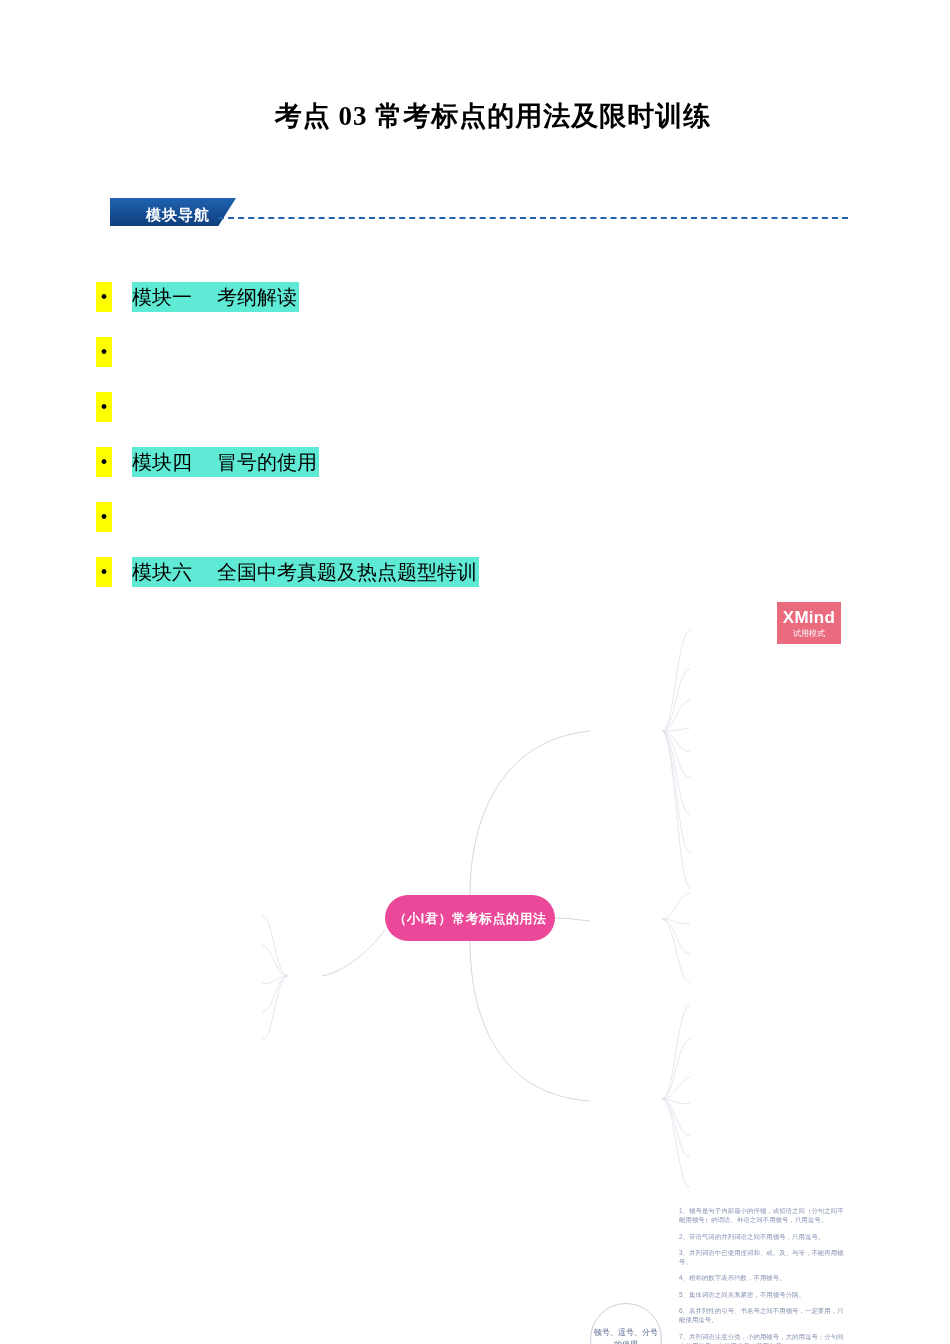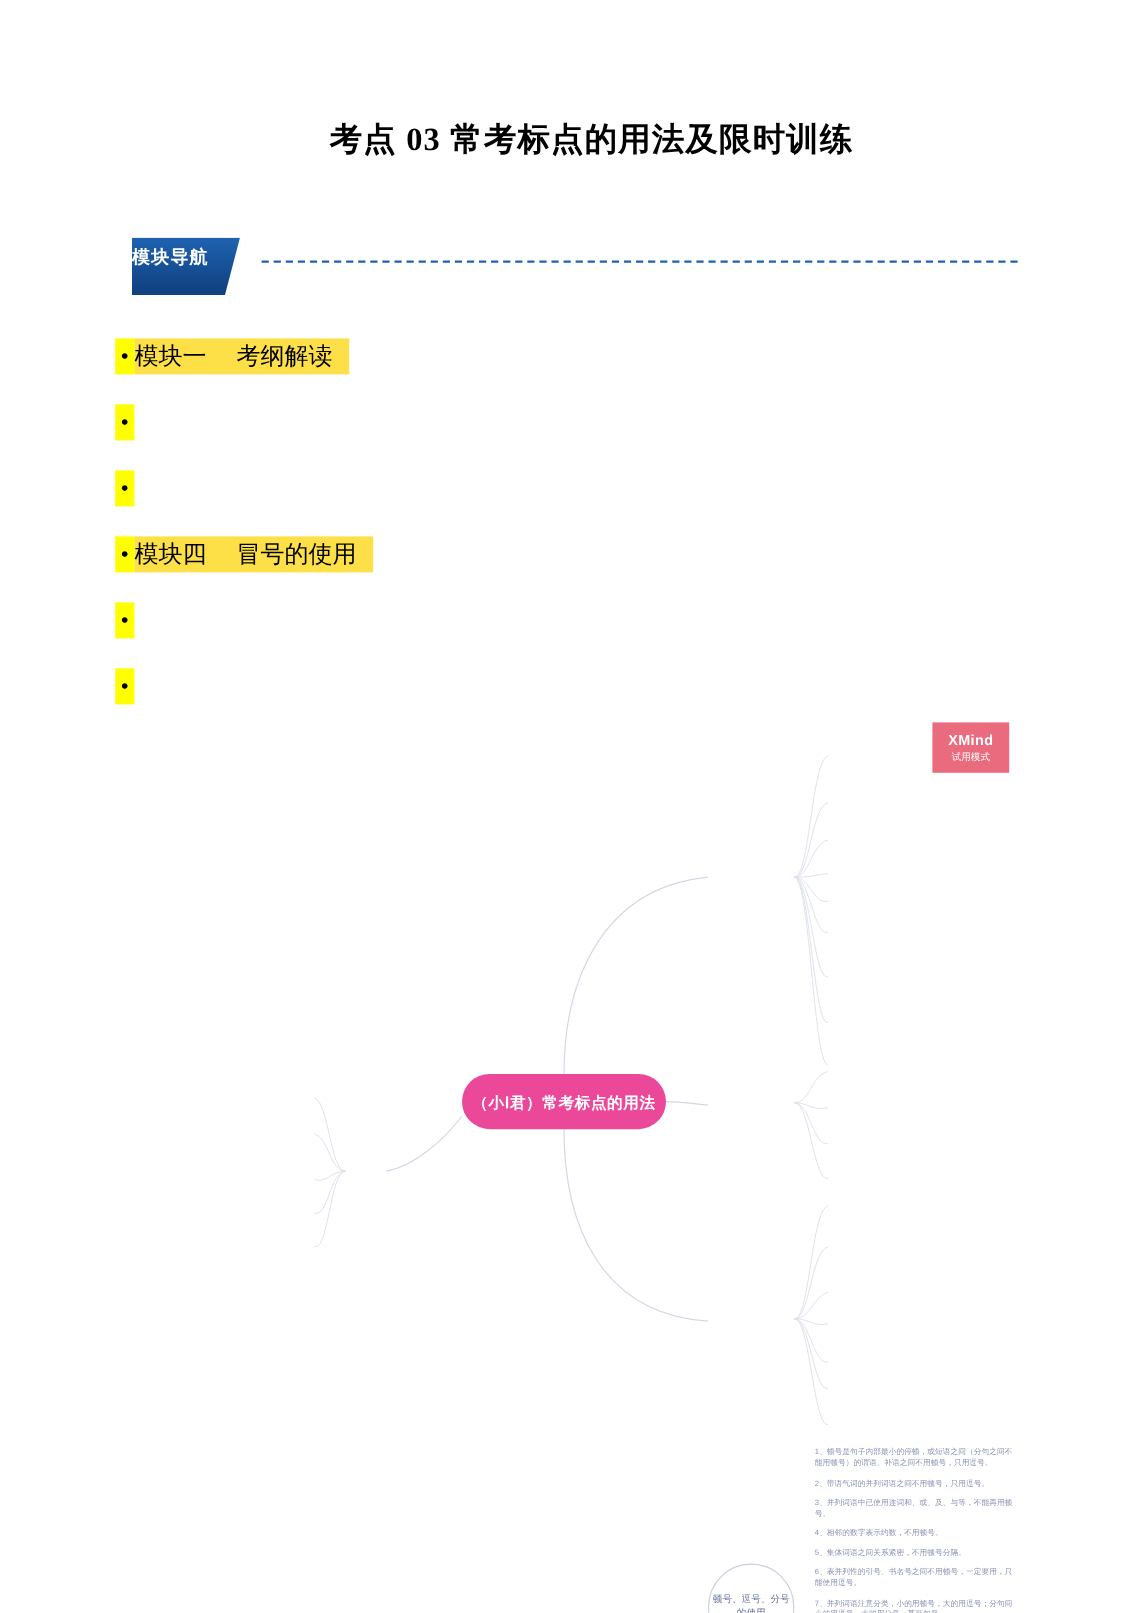--- a/index.html
+++ b/index.html
@@ -30,8 +30,8 @@
   .nav-tag {
     position: relative;
     display: inline-block;
-    height: 48px;
-    padding: 0 26px 0 0;
+    height: 28px;
+    padding: 0 26px 0 36px;
     background: linear-gradient(180deg,#1f62b0 0%, #164f95 55%, #103f7c 100%);
     color: #ffffff;
     font-size: 15px;

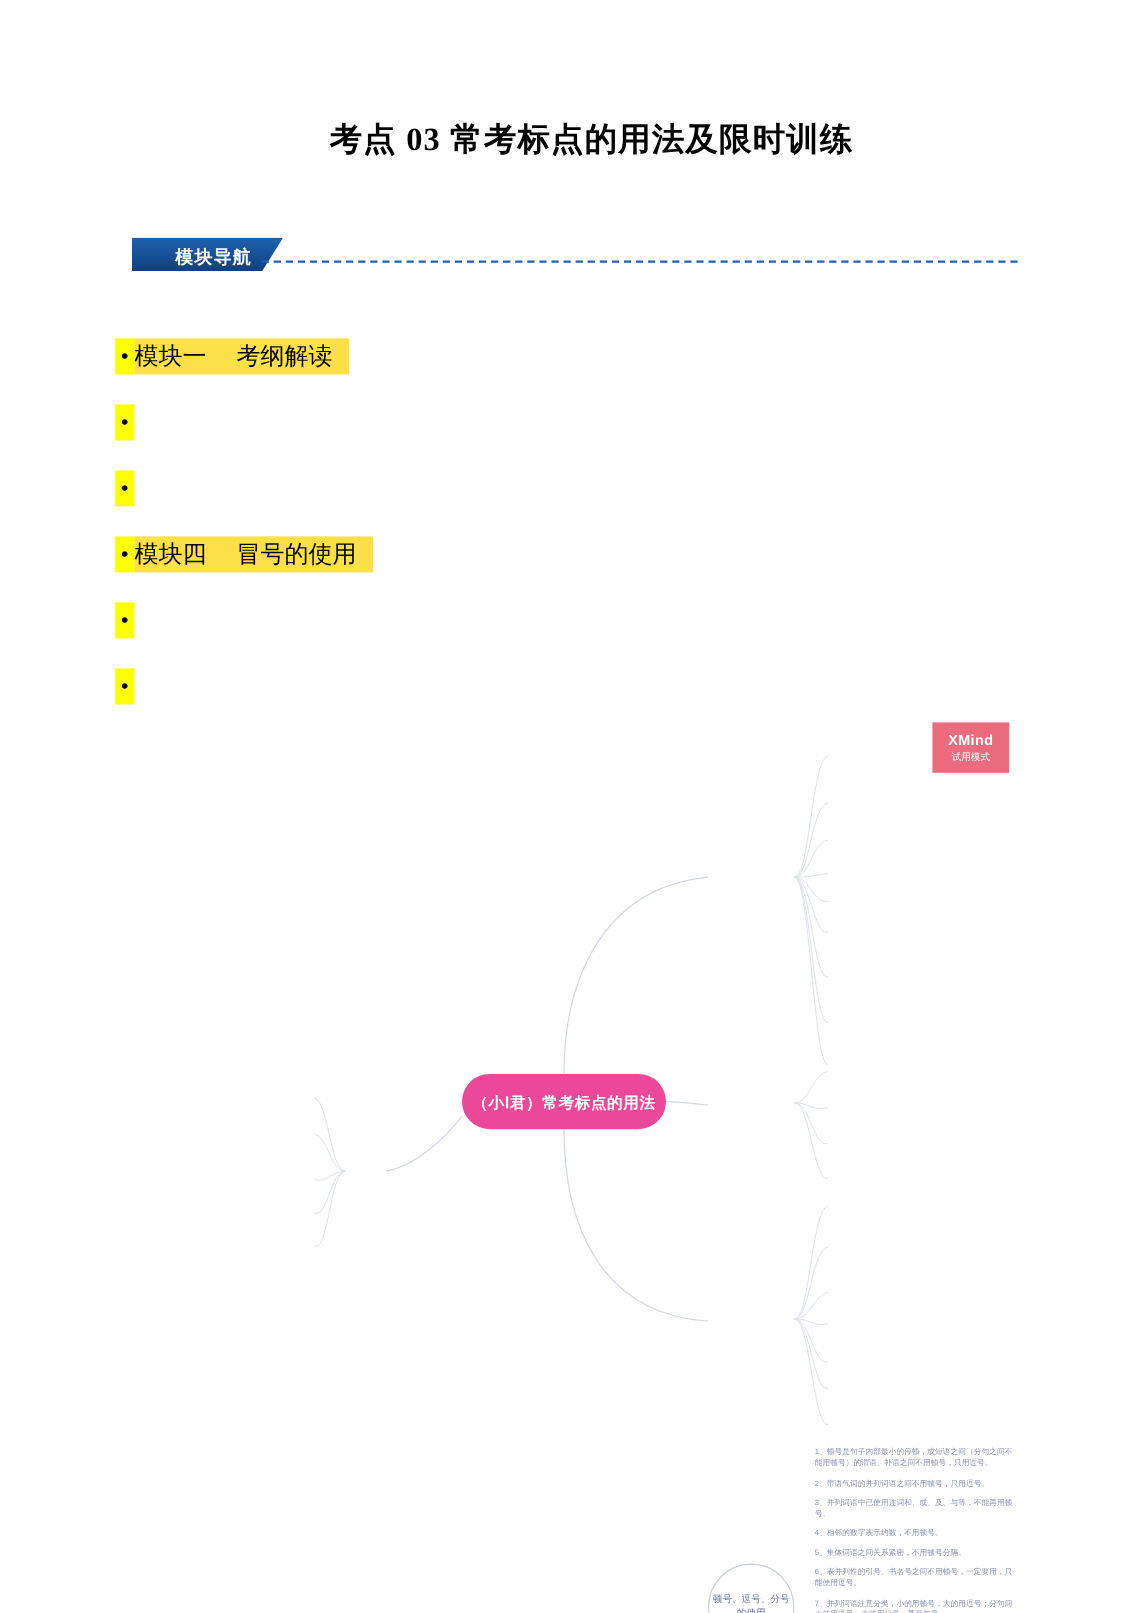--- a/index.html
+++ b/index.html
@@ -69,9 +69,10 @@
     flex: 0 0 auto;
   }
   .mod-text {
-    background: #fde047;
-    padding-right: 14px;
+    background: #5eead4;
+    padding-right: 2px;
     white-space: pre;
+    margin-left: 20px;
   }
 
   

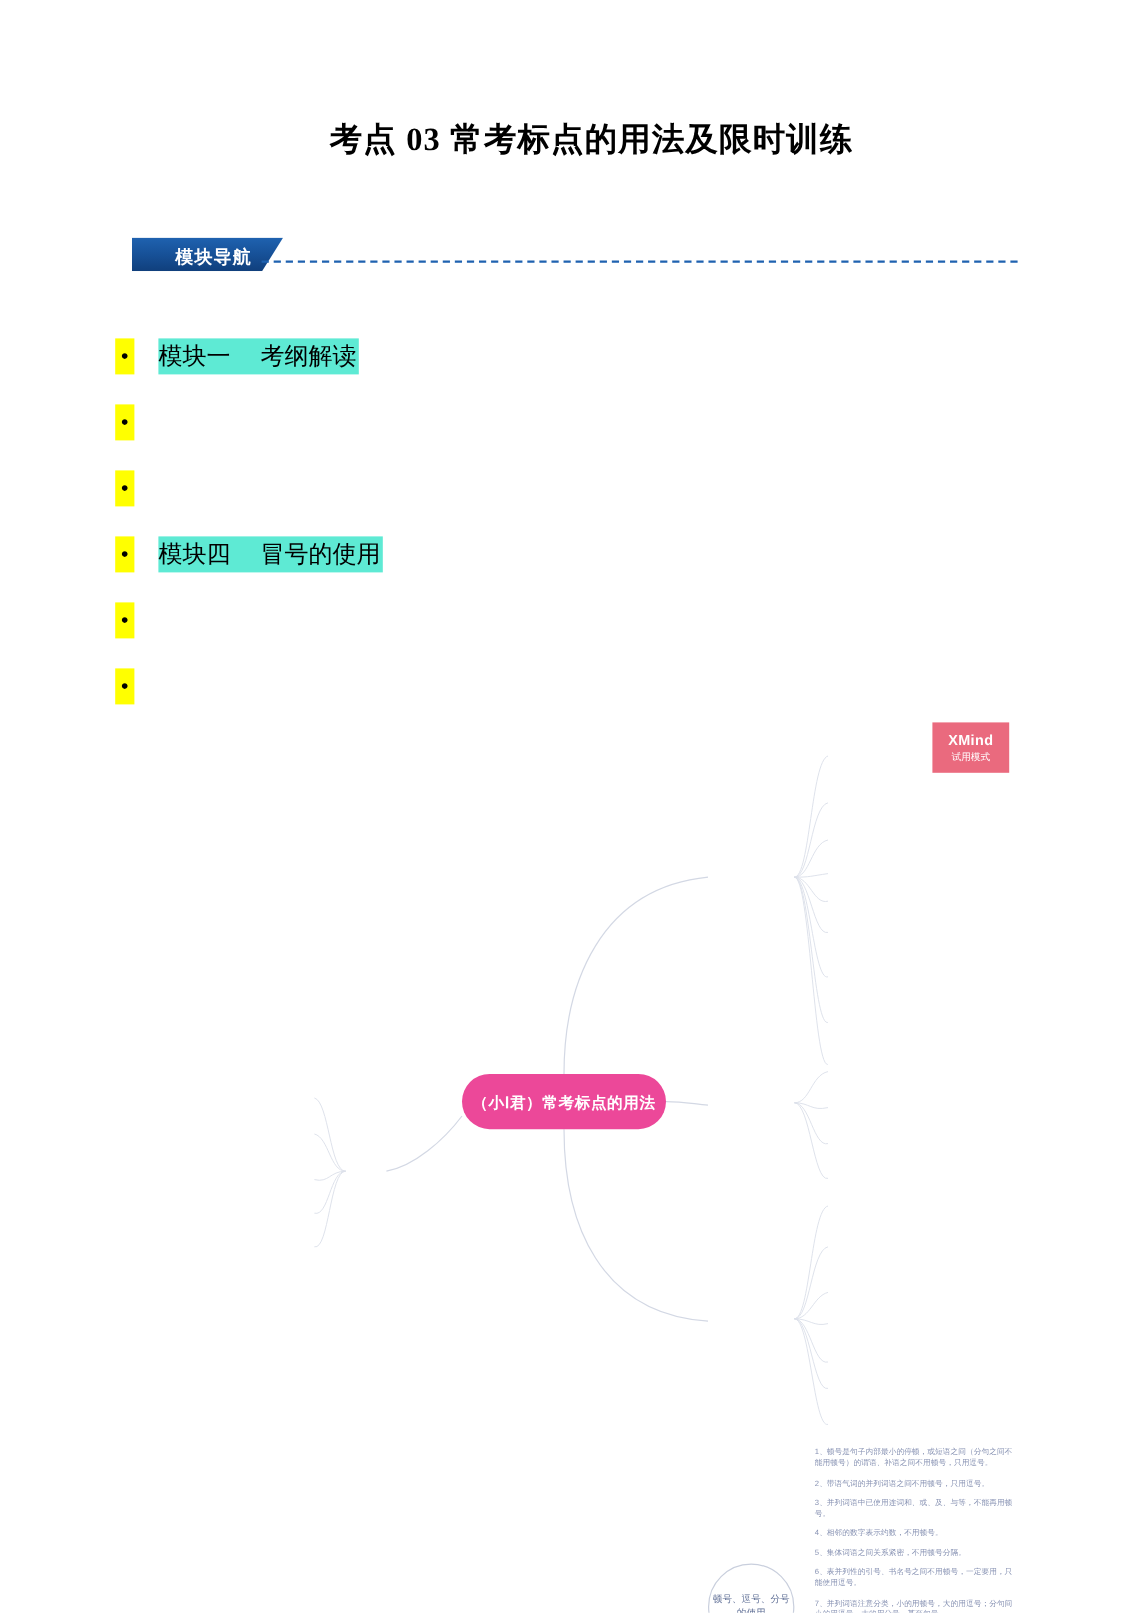--- a/index.html
+++ b/index.html
@@ -180,6 +180,7 @@
     </div>
     <div class="mod-item">
       <span class="mod-bullet">•</span>
+      <span class="mod-text">模块六　 全国中考真题及热点题型特训</span>
     </div>
   </div>
 

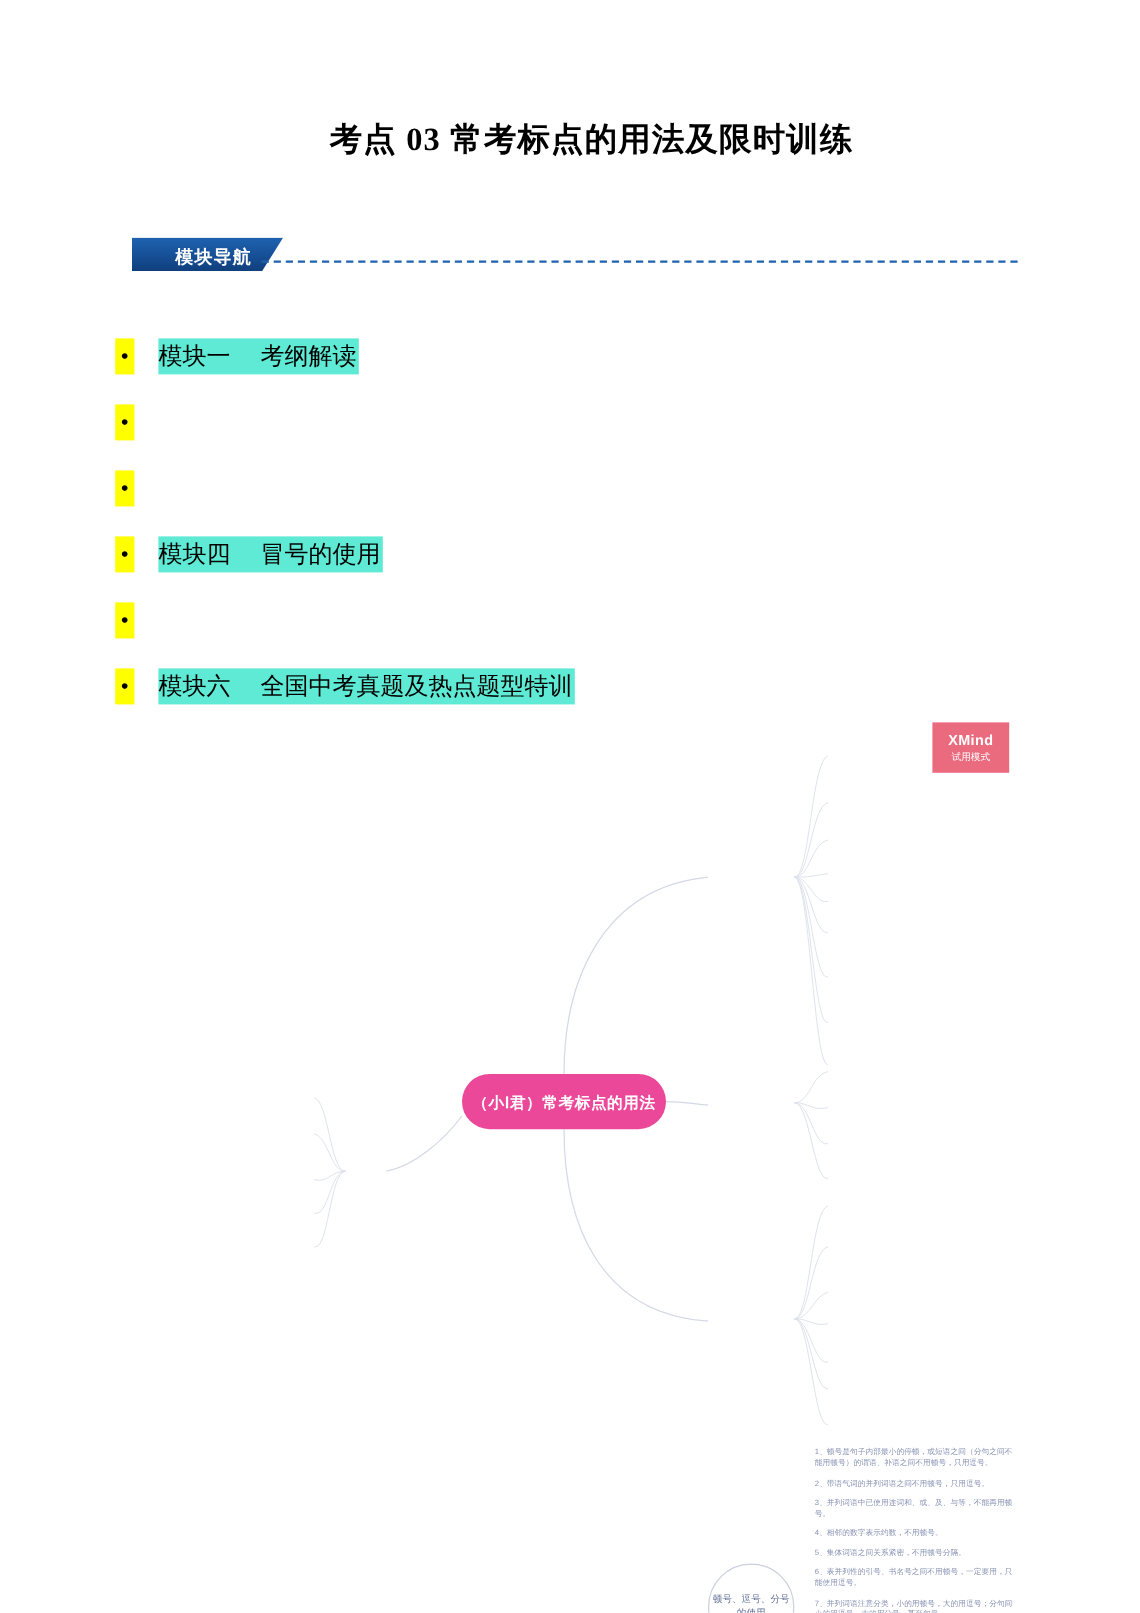--- a/index.html
+++ b/index.html
@@ -145,7 +145,7 @@
     justify-content: center;
     line-height: 1;
   }
-  .xmind-wm .wm-main { font-size: 12px; font-weight: bold; letter-spacing: .3px; }
+  .xmind-wm .wm-main { font-size: 17px; font-weight: bold; letter-spacing: .3px; }
   .xmind-wm .wm-sub { font-size: 8px; margin-top: 4px; }
 </style>
 </head>

